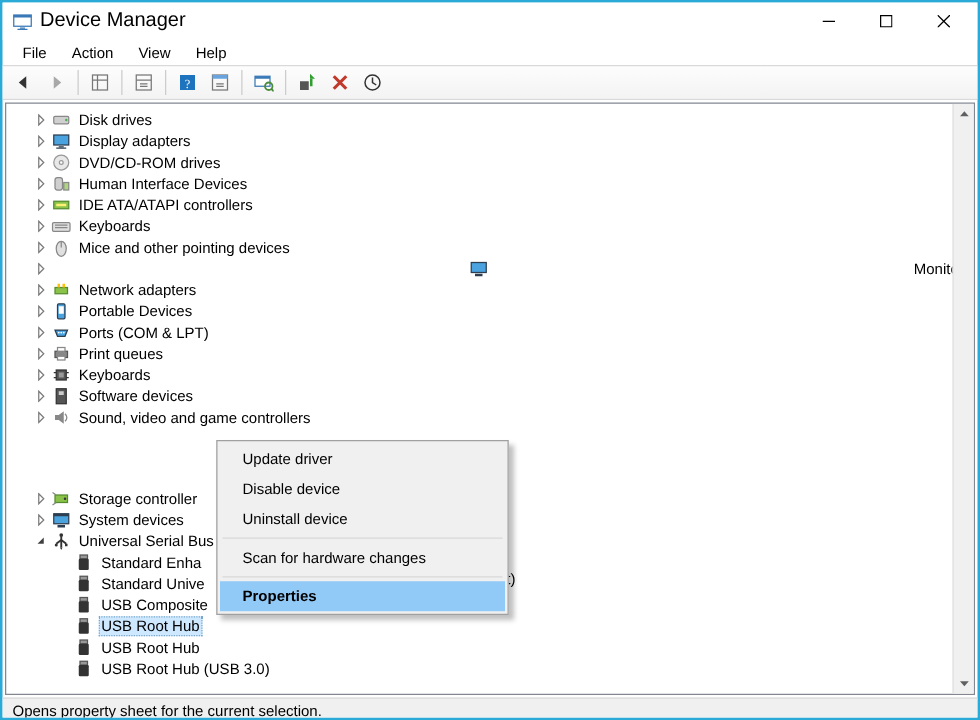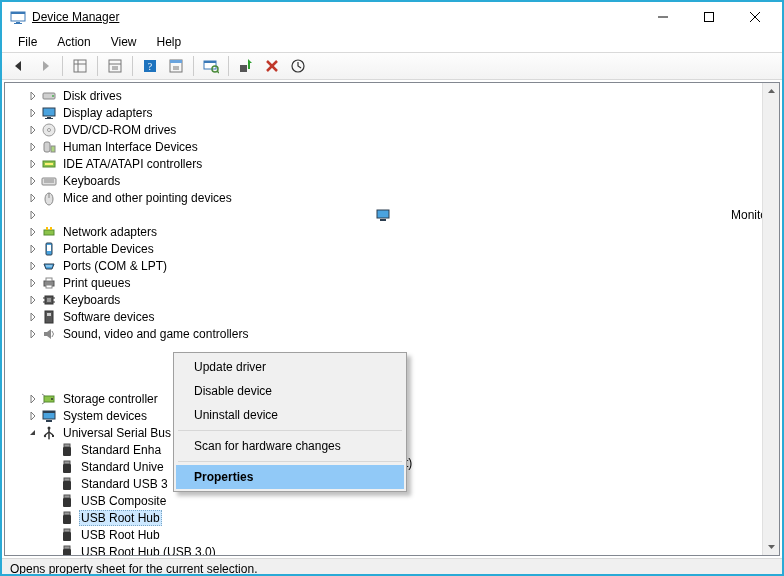--- a/index.html
+++ b/index.html
@@ -25,7 +25,7 @@
     margin-right: 6px;
     display:inline-flex;align-items:center;justify-content:center;
   }
-  .titlebar .title { flex: 0 0 auto; font-size: 12px; text-decoration: underline; }
+  .titlebar .title { flex: 0 0 auto; font-size: 16px; }
   .titlebar .spacer { flex: 1; }
   .win-btn {
     width:46px;height:30px;display:inline-flex;align-items:center;justify-content:center;

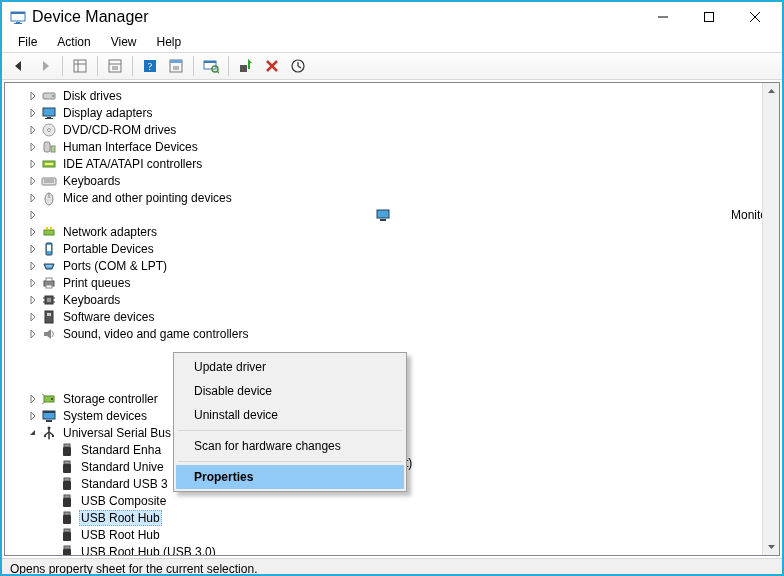--- a/index.html
+++ b/index.html
@@ -543,15 +543,6 @@
             <rect x="4" y="5" width="8" height="9" rx="1" fill="#333"></rect>
           </svg>
         </span>
-        <span class="label">Standard USB 3</span>
-      </div>
-      <div class="node child">
-        <span class="dev-icon">
-          <svg width="16" height="16" viewBox="0 0 16 16">
-            <rect x="5" y="2" width="6" height="3" fill="#999" stroke="#555"></rect>
-            <rect x="4" y="5" width="8" height="9" rx="1" fill="#333"></rect>
-          </svg>
-        </span>
         <span class="label">USB Composite</span>
       </div>
       <div class="node child selected">

